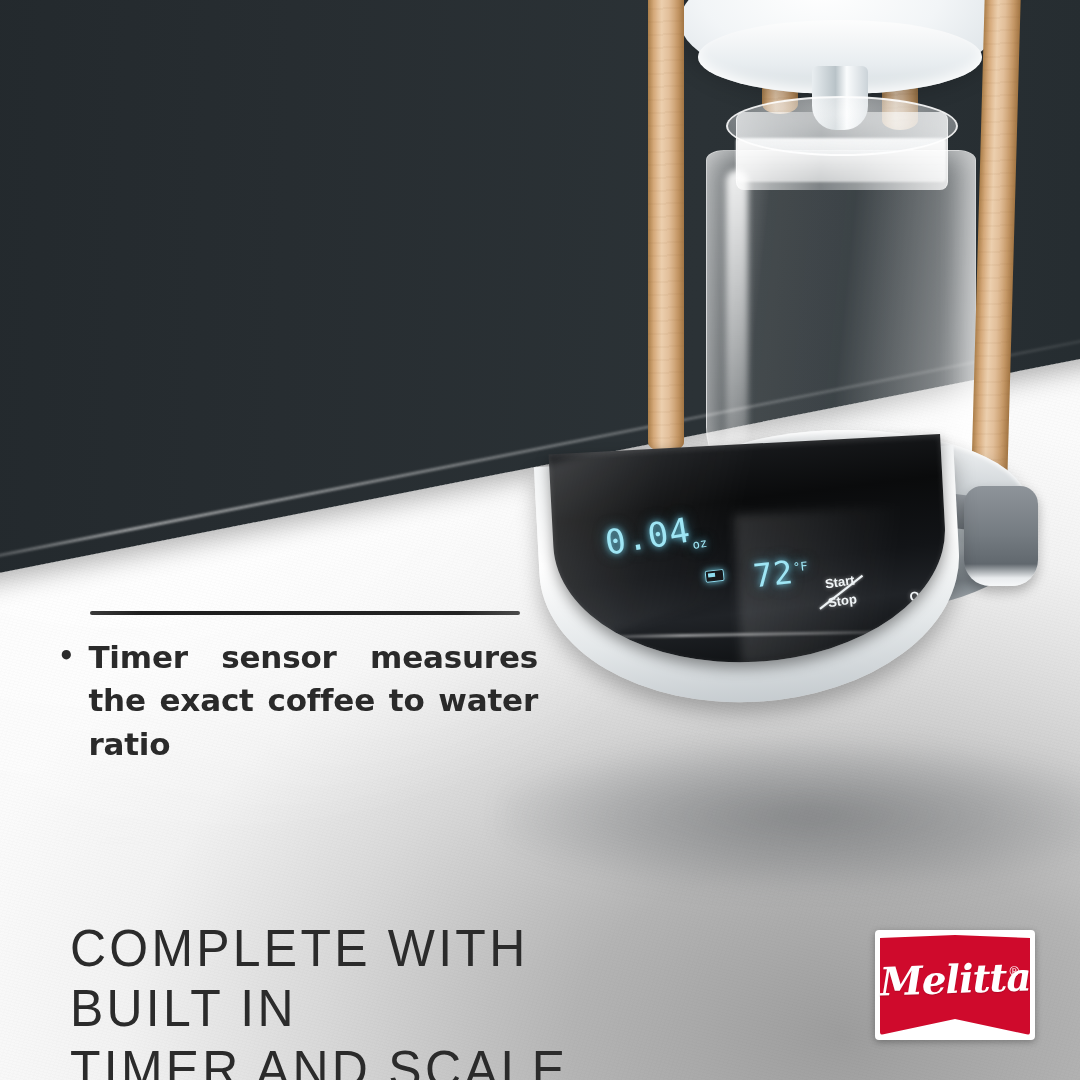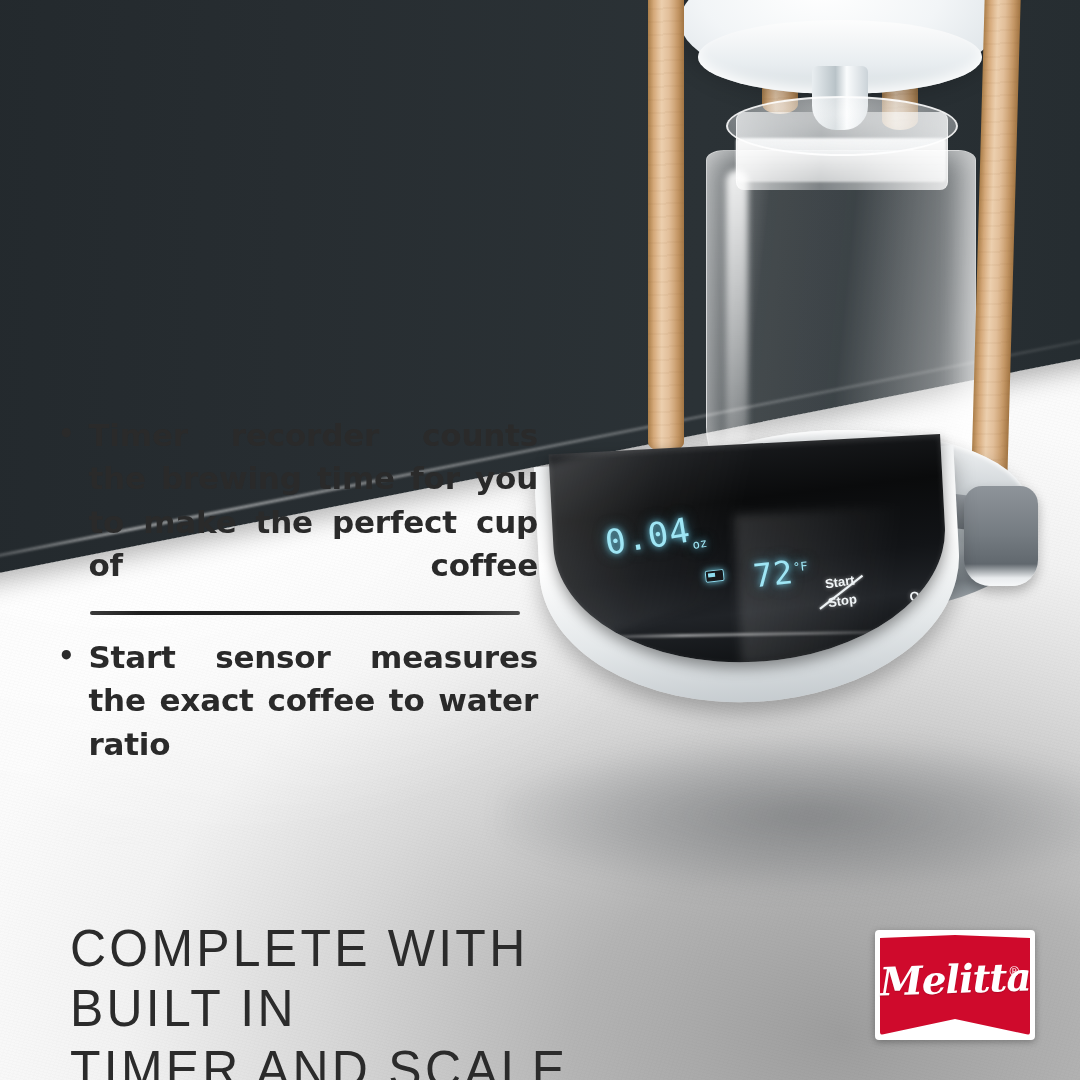--- a/index.html
+++ b/index.html
@@ -362,12 +362,6 @@
     </div>
   </div>
 
-  <div class="bullets">
-    <div class="bullet">
-      <span class="dot">•</span>
-      <span class="txt">Timer recorder counts the brewing time for you to make the perfect cup of coffee</span>
-    </div>
-  </div>
 
   <div class="divider"></div>
 

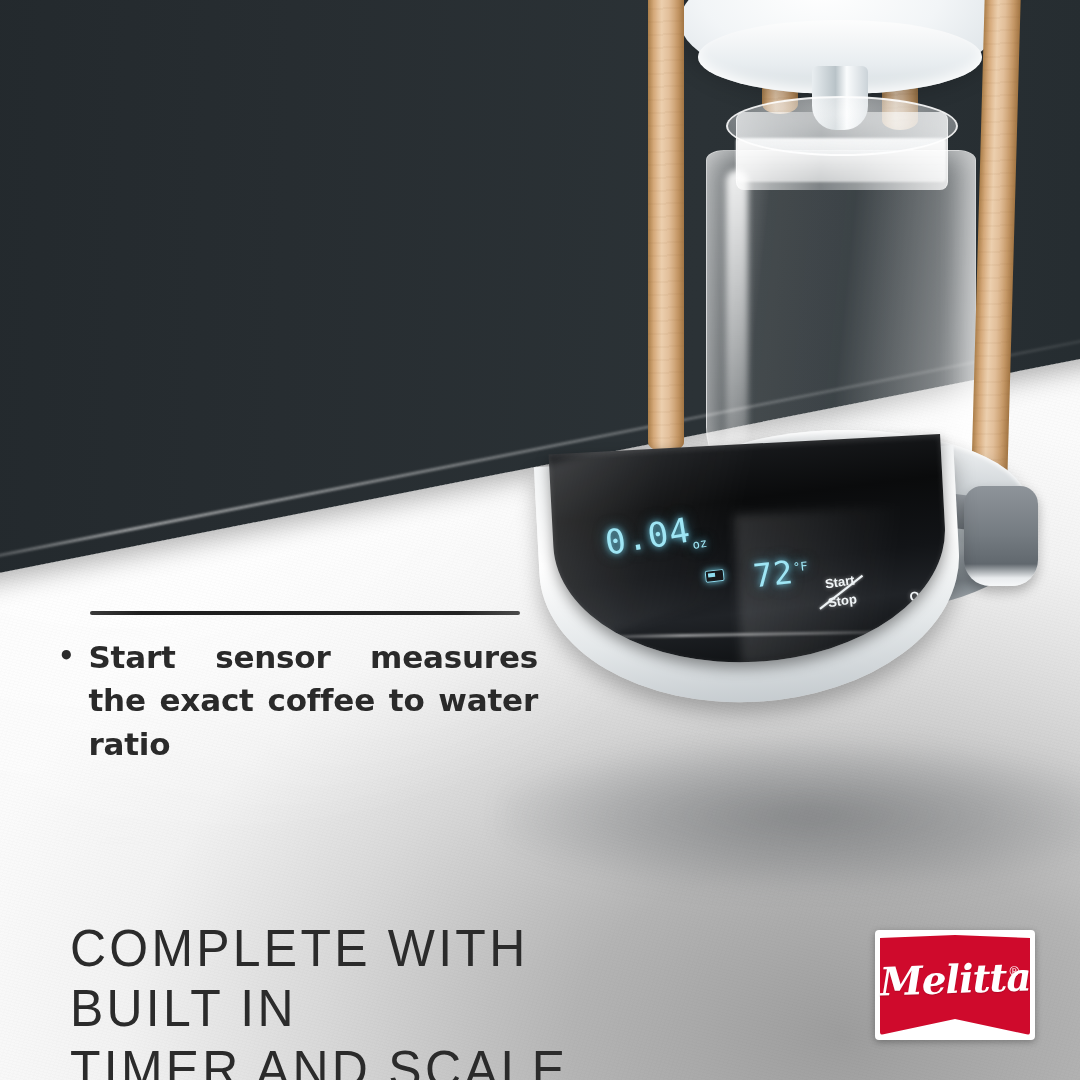--- a/index.html
+++ b/index.html
@@ -368,7 +368,7 @@
   <div class="bullets2">
     <div class="bullet">
       <span class="dot">•</span>
-      <span class="txt">Start sensor measures the exact coffee to water ratio</span>
+      <span class="txt">Timer sensor measures the exact coffee to water ratio</span>
     </div>
   </div>
 

